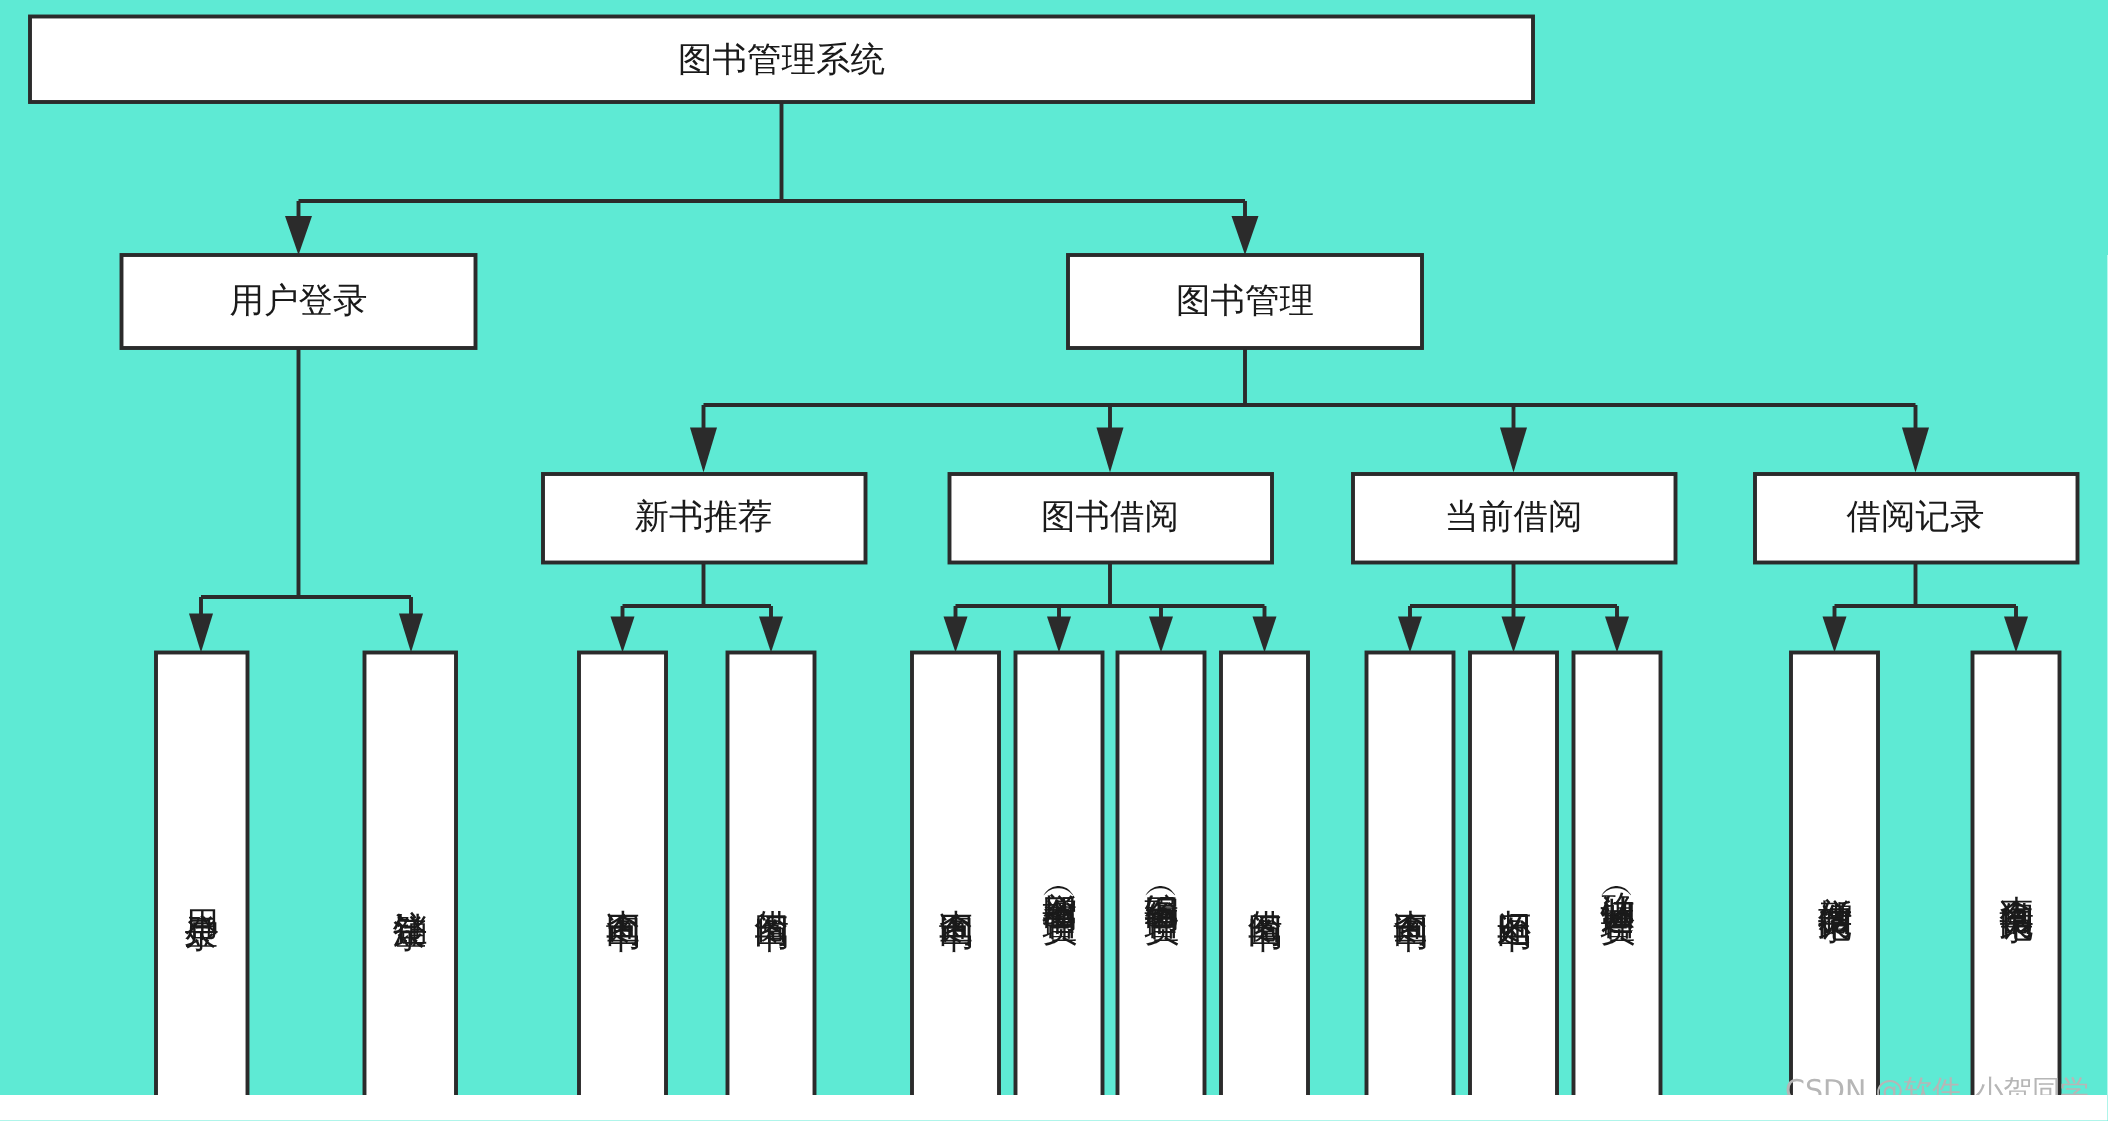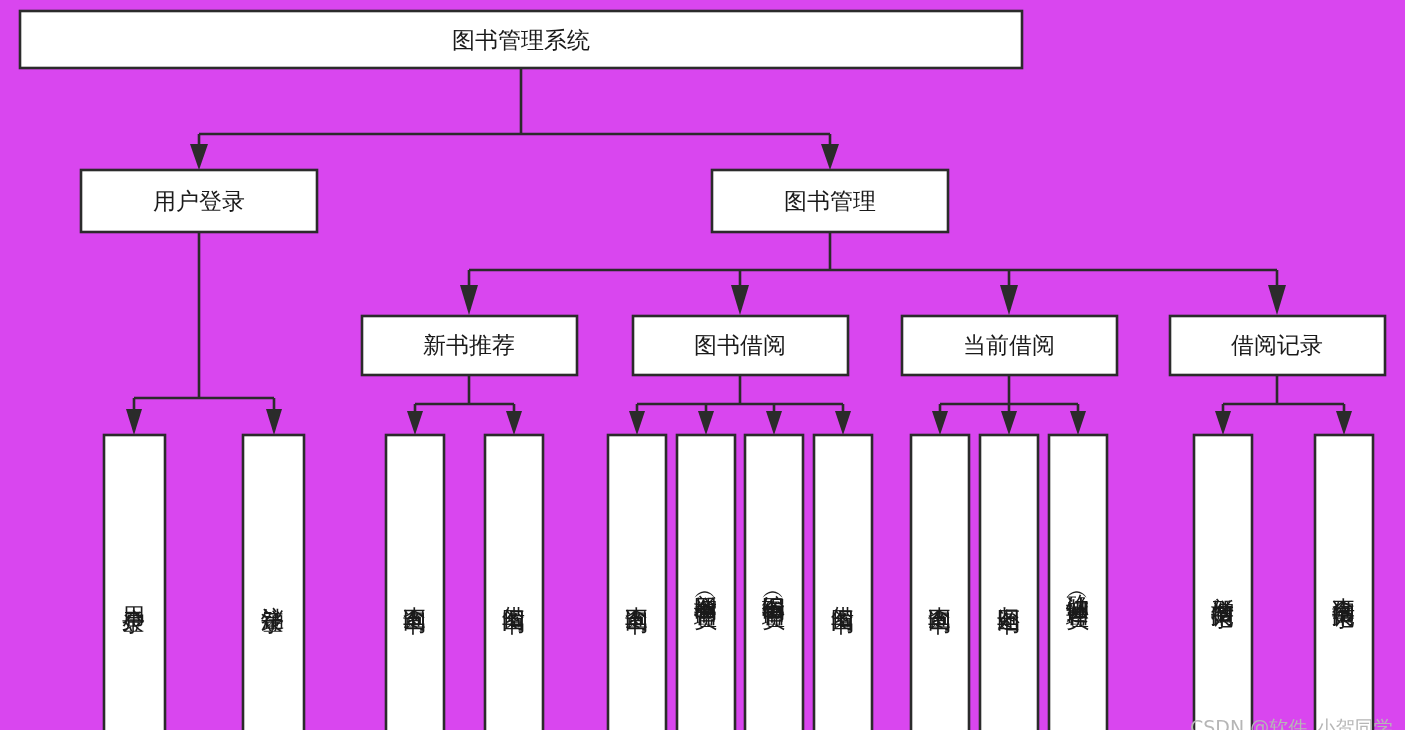--- a/index.html
+++ b/index.html
@@ -15,7 +15,7 @@
     position: relative;
     width: 1405px;
     height: 730px;
-    background: #d946ef;
+    background: #5eead4;
     overflow: hidden;
   }
   svg#flowchart {

